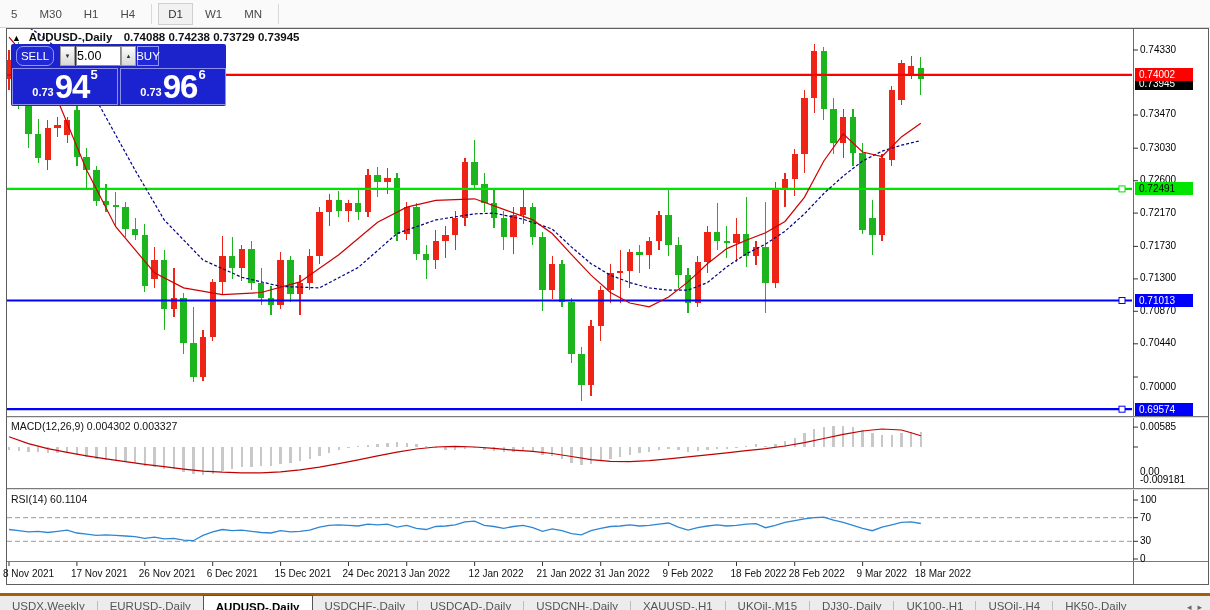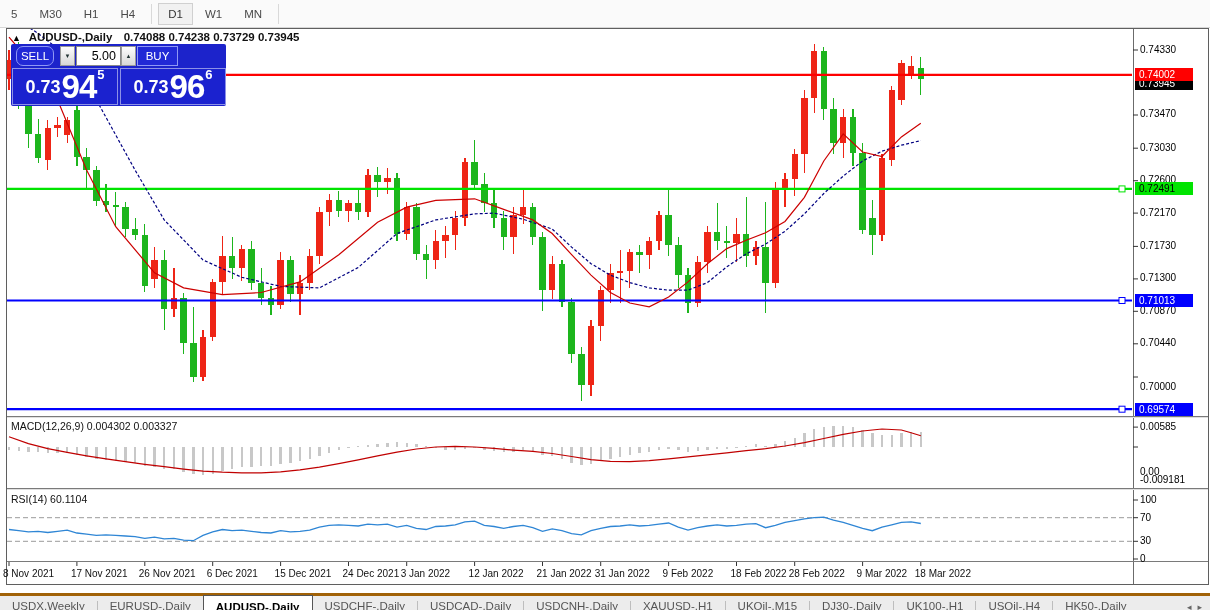--- a/index.html
+++ b/index.html
@@ -43,7 +43,7 @@
              cursor:pointer; }
   .tp-vol { position:absolute; left:65px; top:2px; width:45px; height:20px;
             border:1px solid #8a8a8a; background:#fff; color:#000;
-            font-size:12.5px; text-align:right; padding-right:4px;
+            font-size:12.5px; padding-right:4px;
             font-family:"Liberation Sans", sans-serif; }
   .tp-box { position:absolute; top:24px; width:106px; height:37px; background:#1b22cf;
             border:1px solid rgba(255,255,255,.5); color:#fff; cursor:pointer;

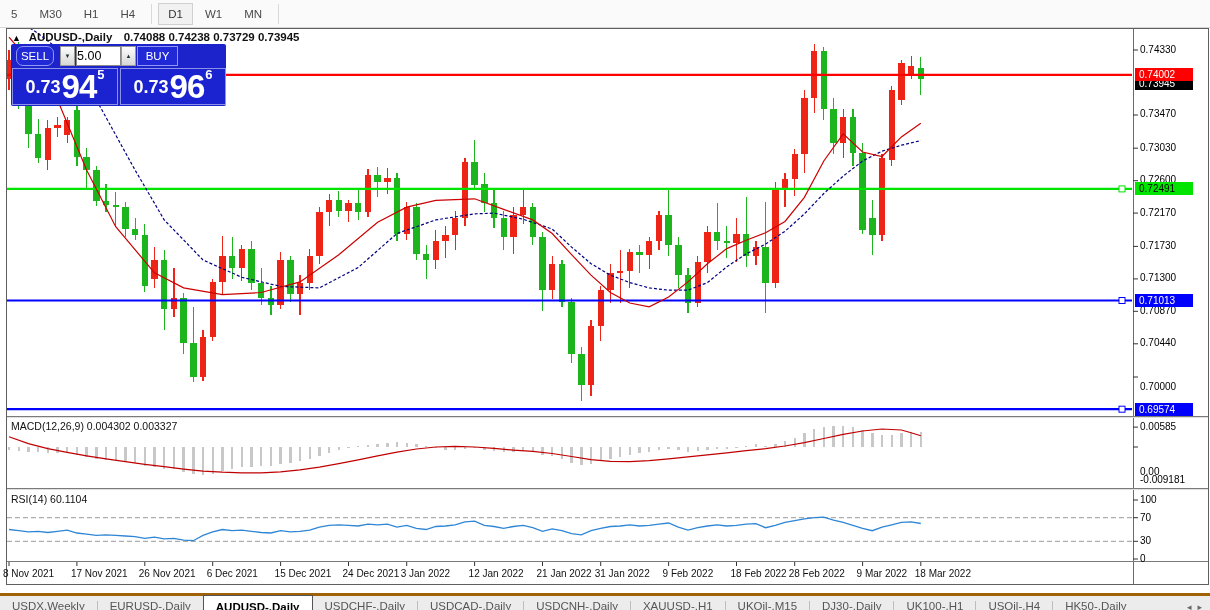--- a/index.html
+++ b/index.html
@@ -36,7 +36,7 @@
             border:1px solid #8f98f5; color:#fff; font-size:11.5px;
             display:flex; align-items:center; justify-content:center; cursor:pointer; }
   .tp-sell-btn { left:5px;  width:38px;border-radius:7px; }
-  .tp-buy-btn  { left:126px; width:41px; }
+  .tp-buy-btn  { left:126px; width:22px; }
   .tp-step { position:absolute; top:2px; width:15px; height:20px;
              background:linear-gradient(#fdfdfd,#d7d7d7); border:1px solid #9a9a9a;
              color:#233; font-size:6px; display:flex; align-items:center; justify-content:center;

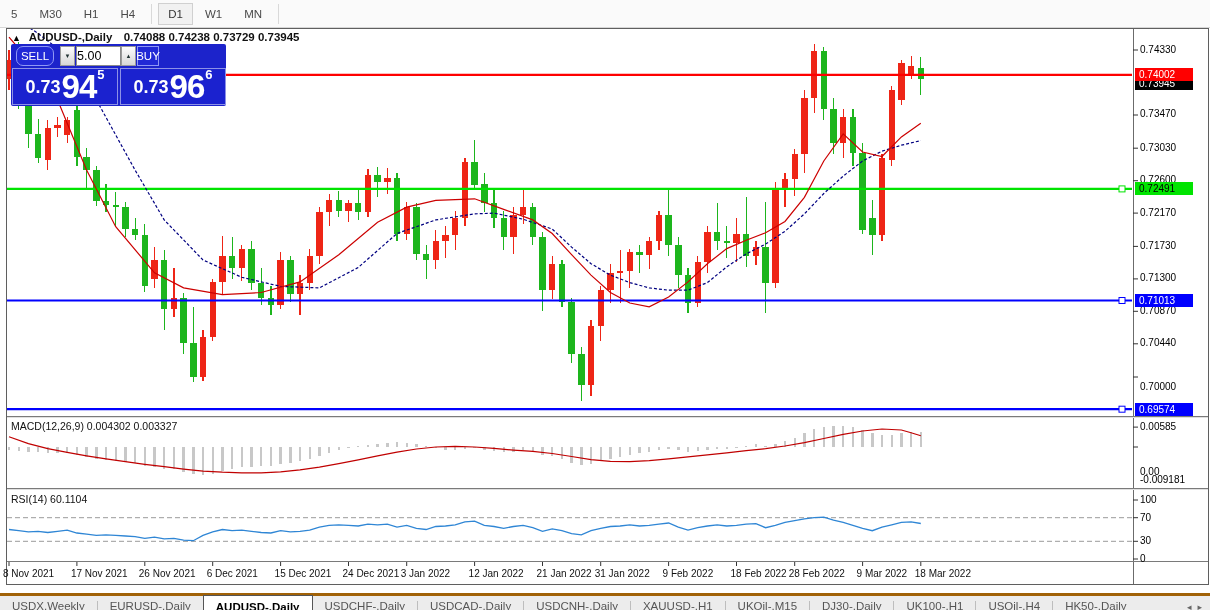--- a/index.html
+++ b/index.html
@@ -48,7 +48,7 @@
   .tp-box { position:absolute; top:24px; width:106px; height:37px; background:#1b22cf;
             border:1px solid rgba(255,255,255,.5); color:#fff; cursor:pointer;
             display:flex; align-items:flex-end; justify-content:center; padding-bottom:2px; }
-  .tp-box .small { font-size:18px; font-weight:700; margin:0 1px 4px 0; }
+  .tp-box .small { font-size:11px; font-weight:700; margin:0 1px 4px 0; }
   .tp-box .big   { font-size:33px; font-weight:700; line-height:30px; letter-spacing:-1px; }
   .tp-box .sup   { font-size:13px; font-weight:700; margin:0 0 20px 1px; }
 

